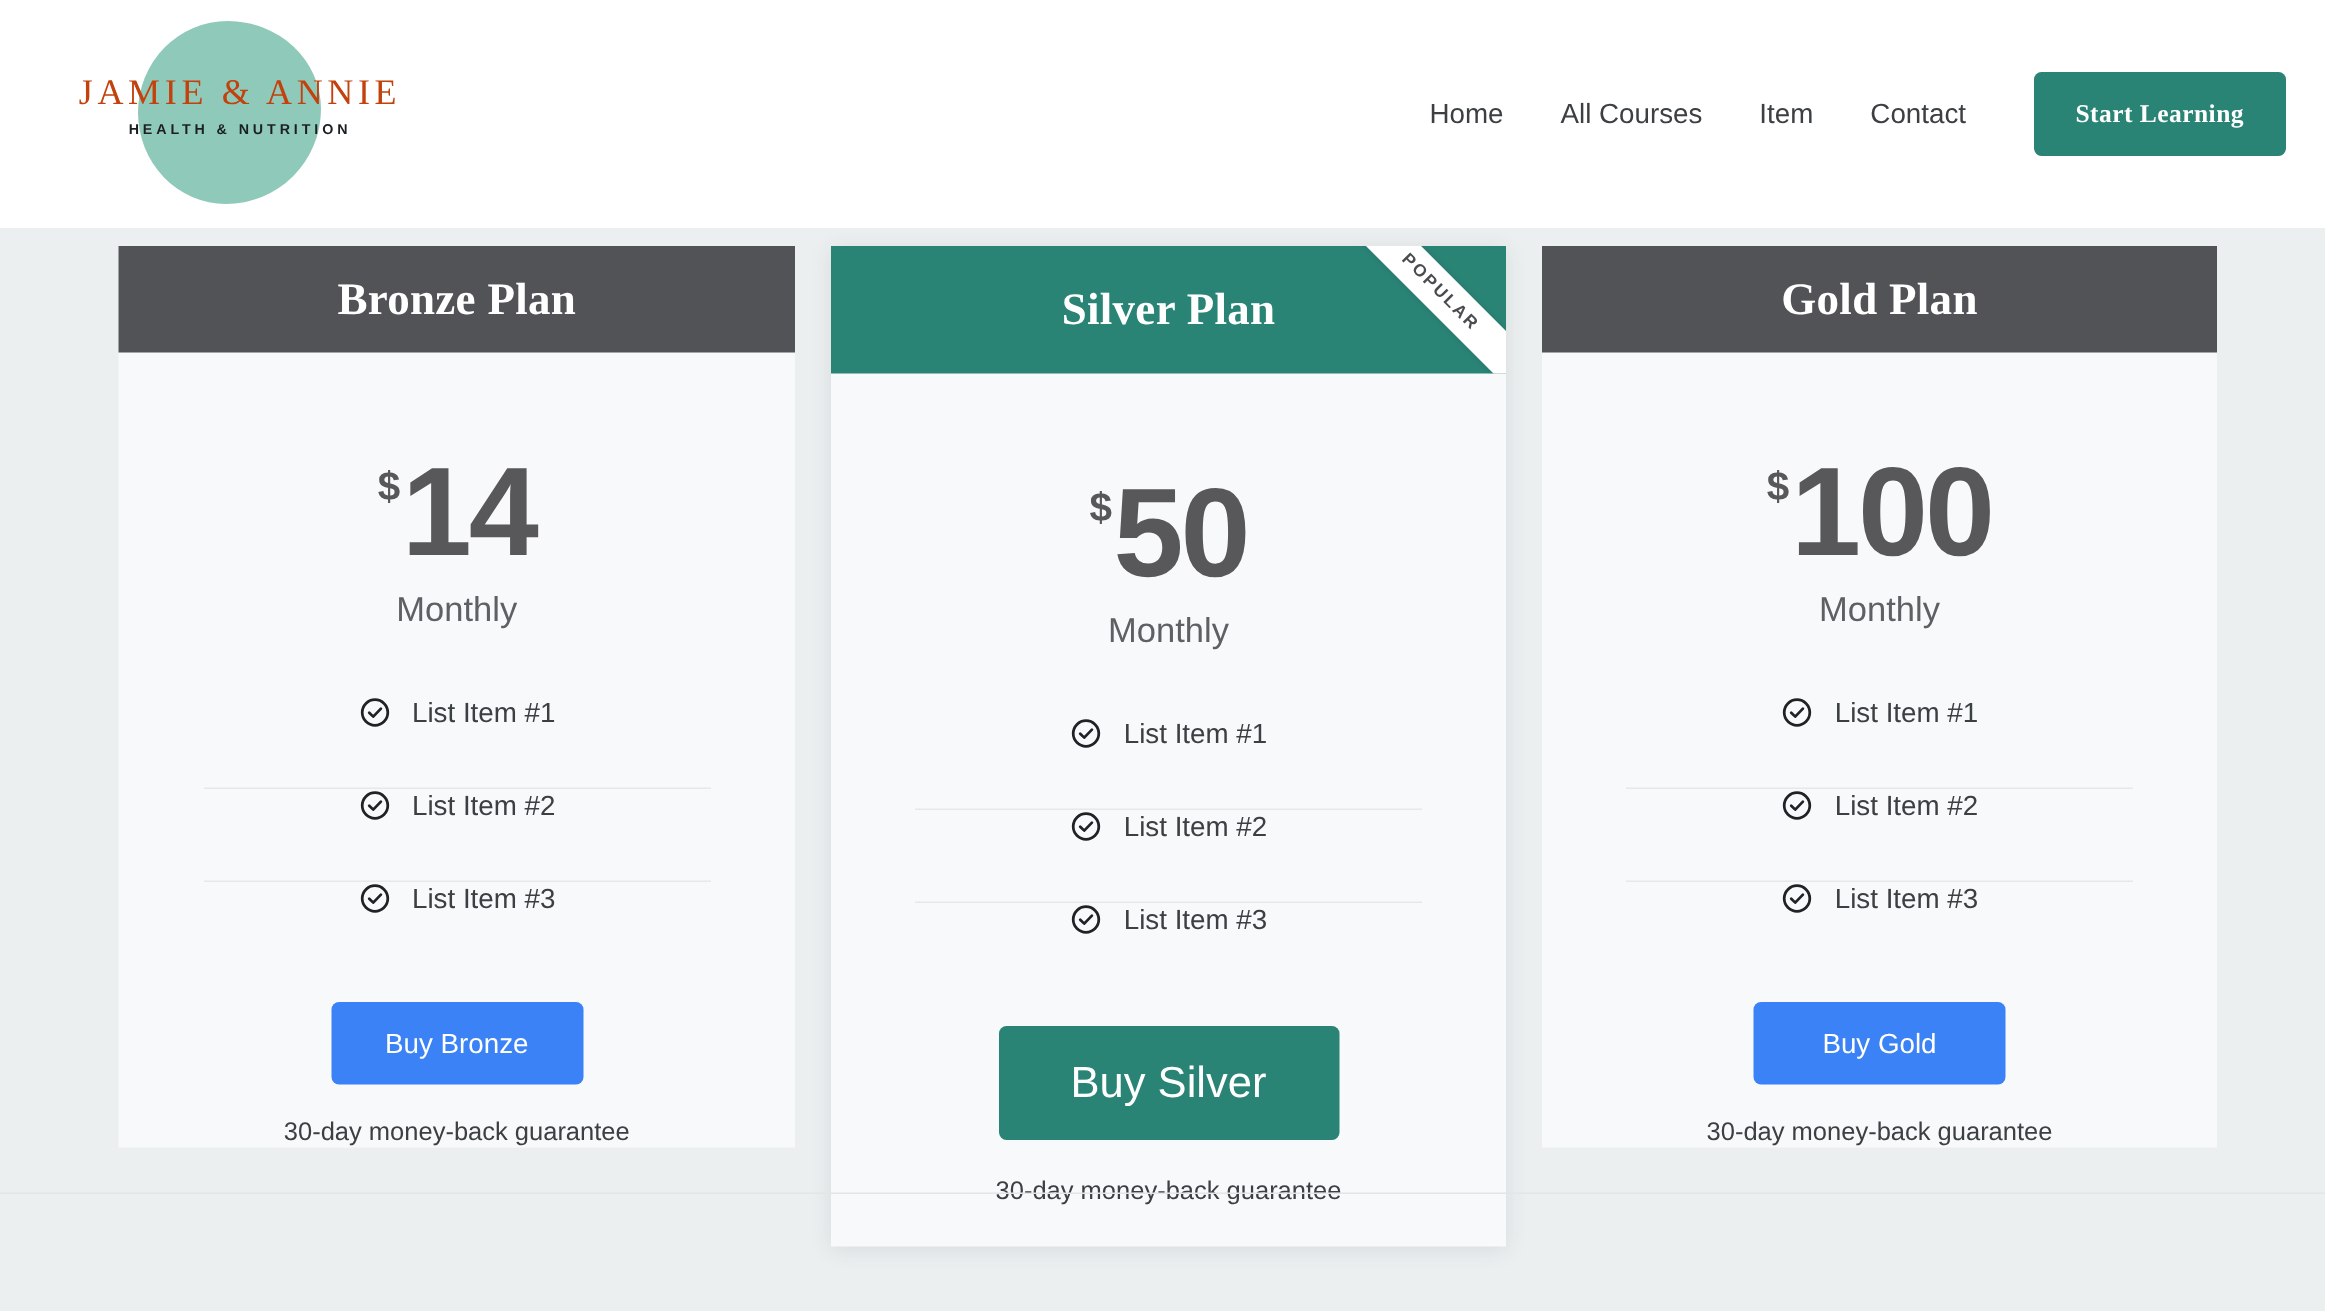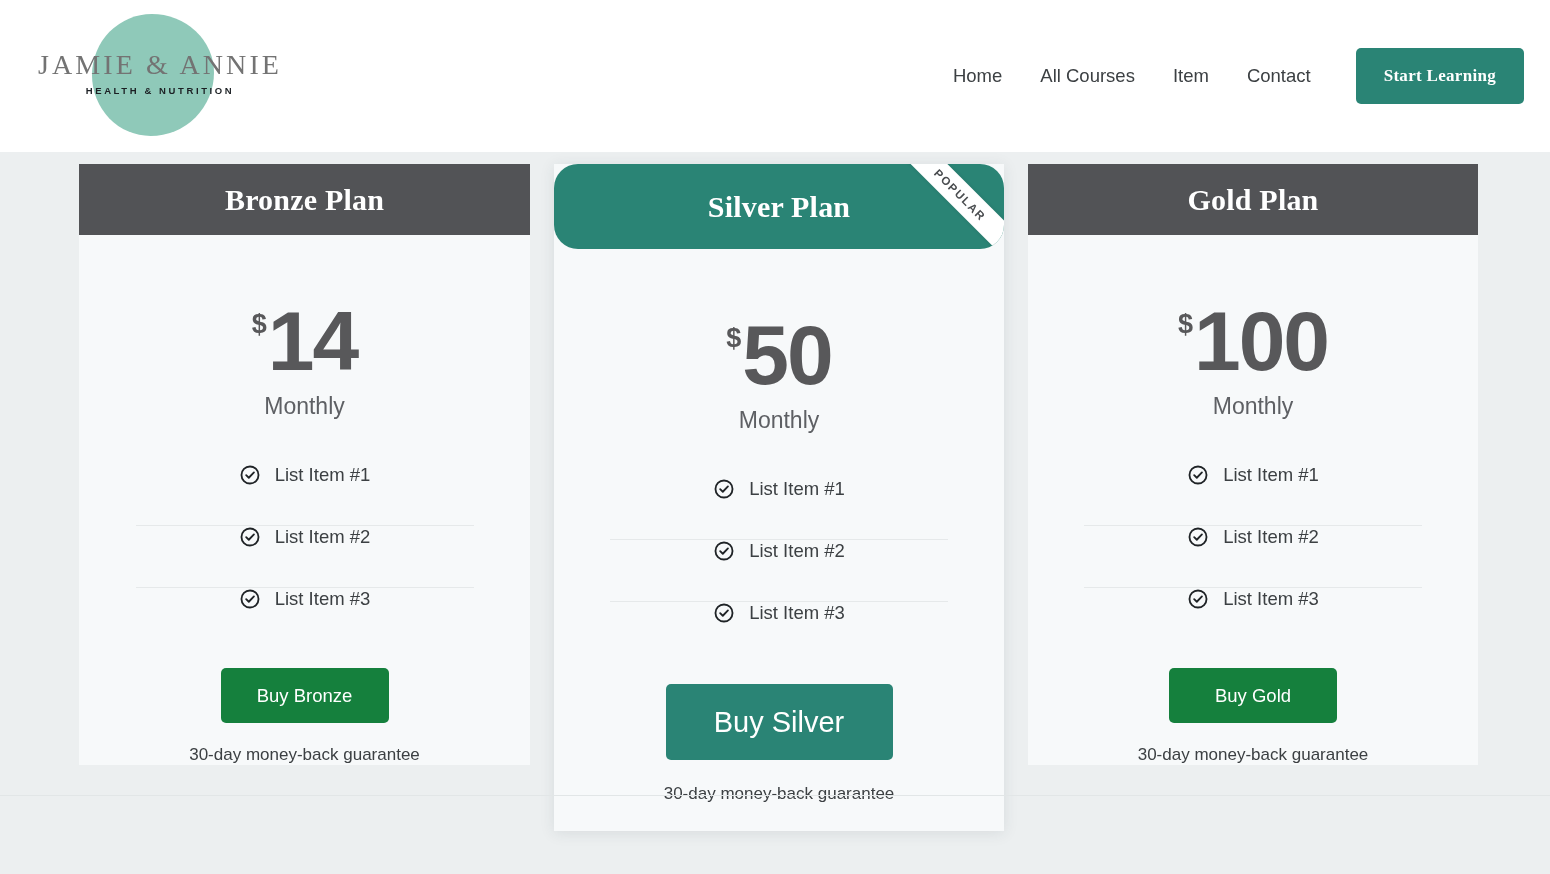--- a/index.html
+++ b/index.html
@@ -46,10 +46,10 @@
   }
   .logo-name {
     font-family: "Liberation Serif", serif;
-    font-size: 28px;
+    font-size: 24px;
     font-weight: 400;
     letter-spacing: 3.1px;
-    color: #737373;
+    color: #c2410c;
     white-space: nowrap;
     line-height: 1.05;
   }

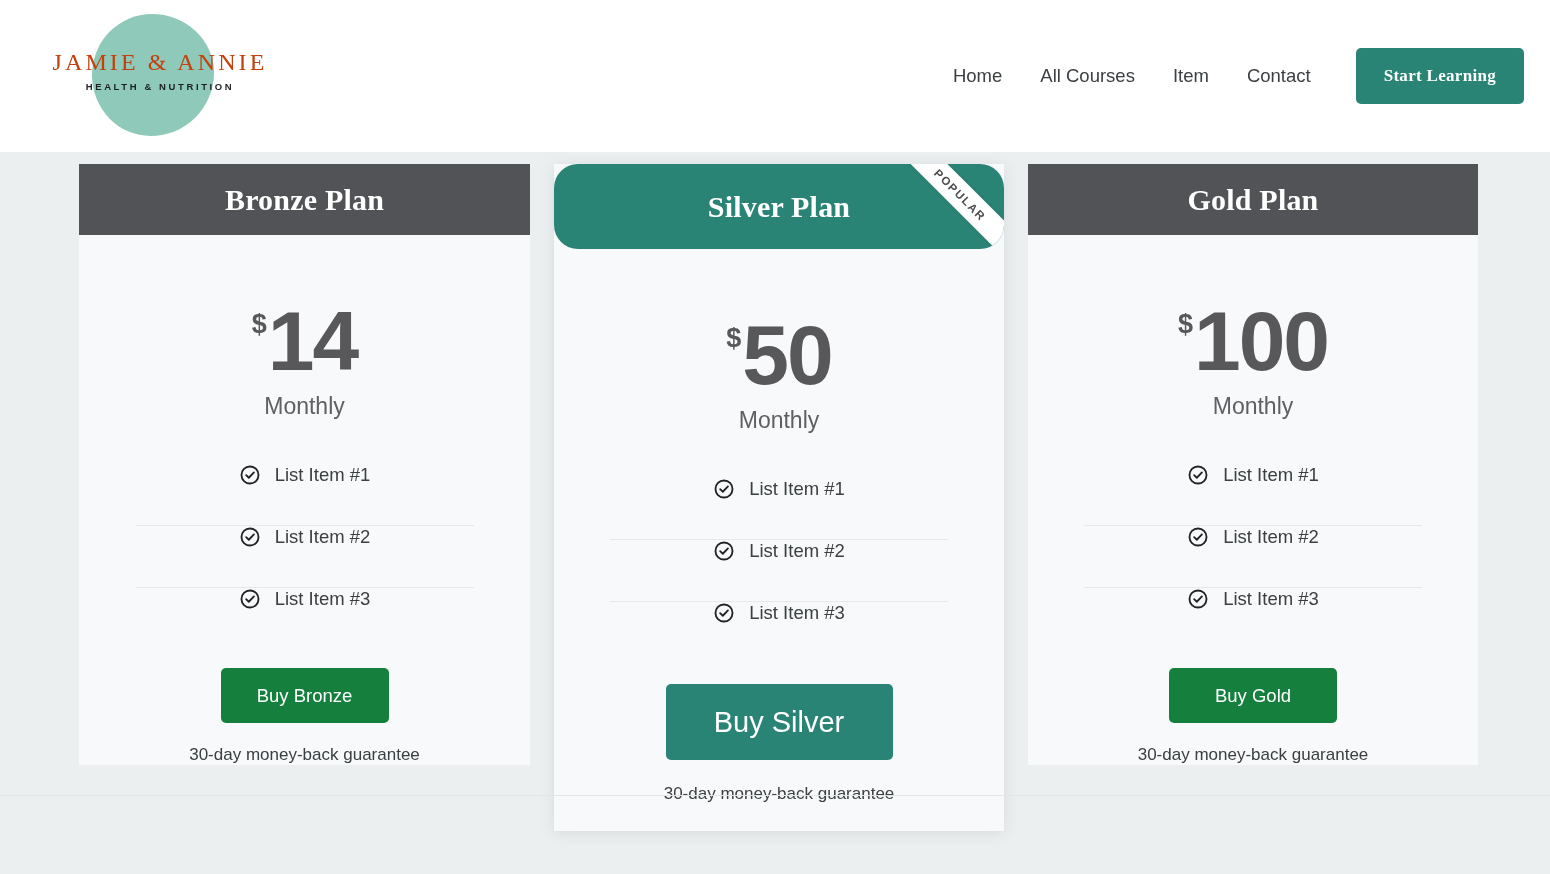--- a/index.html
+++ b/index.html
@@ -134,7 +134,7 @@
     overflow: hidden;
   }
   .hdr-dark { background: #525356; }
-  .hdr-teal { background: #2a8475; border-radius: 24px; }
+  .hdr-teal { background: #2a8475; }
   .card-title {
     font-family: "Liberation Serif", serif;
     font-weight: 700;

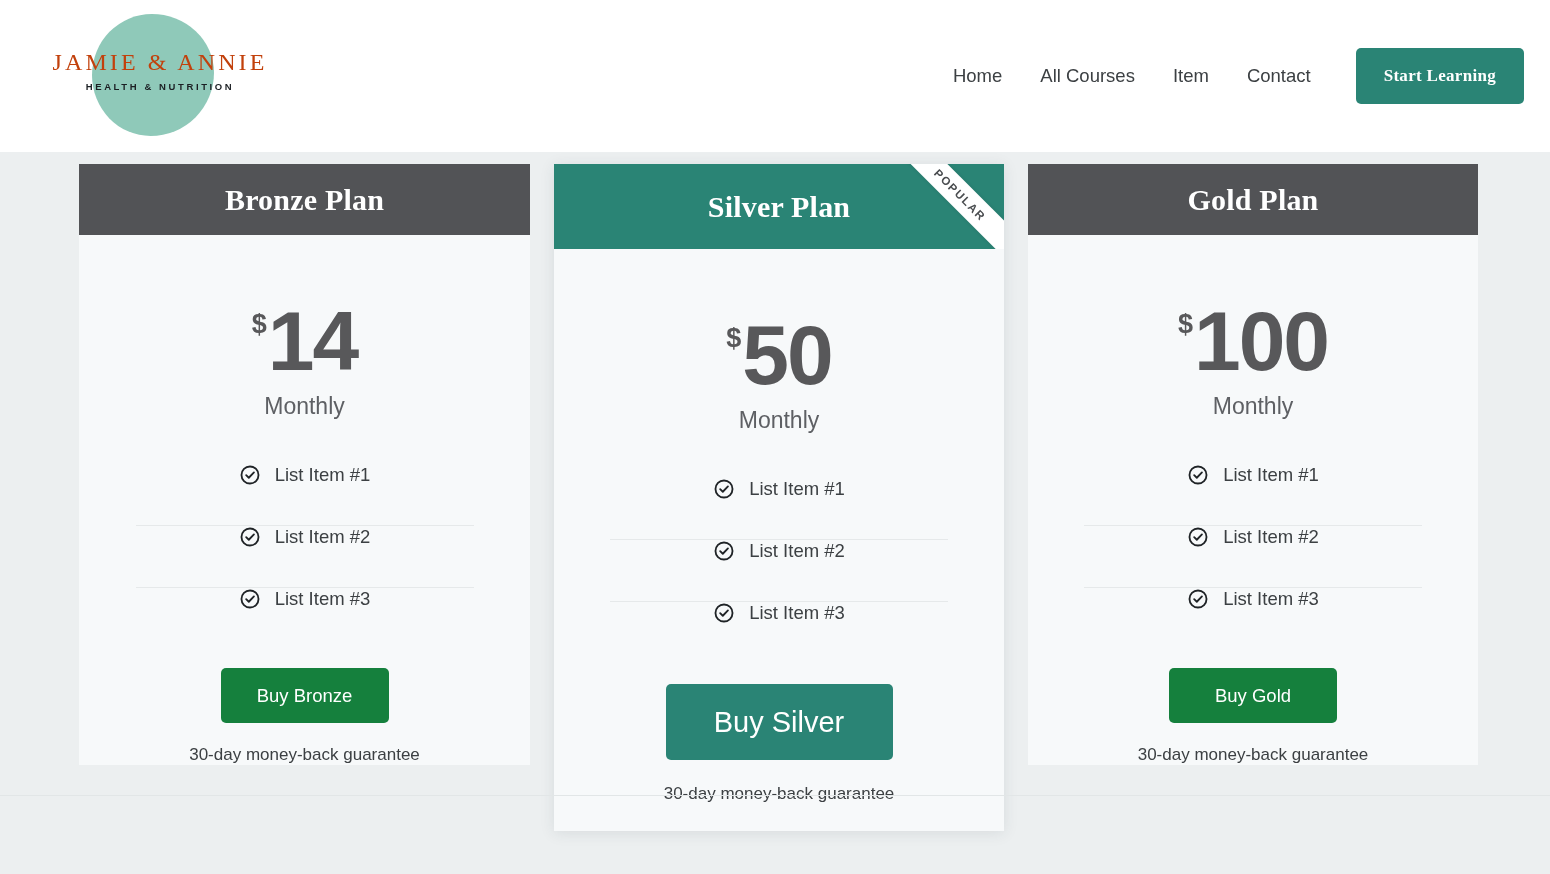--- a/index.html
+++ b/index.html
@@ -228,7 +228,7 @@
   }
   .buy-standard {
     margin-top: 18px;
-    background: #15803d;
+    background: #3b82f6;
     font-size: 18.5px;
     width: 168px;
     height: 55px;

